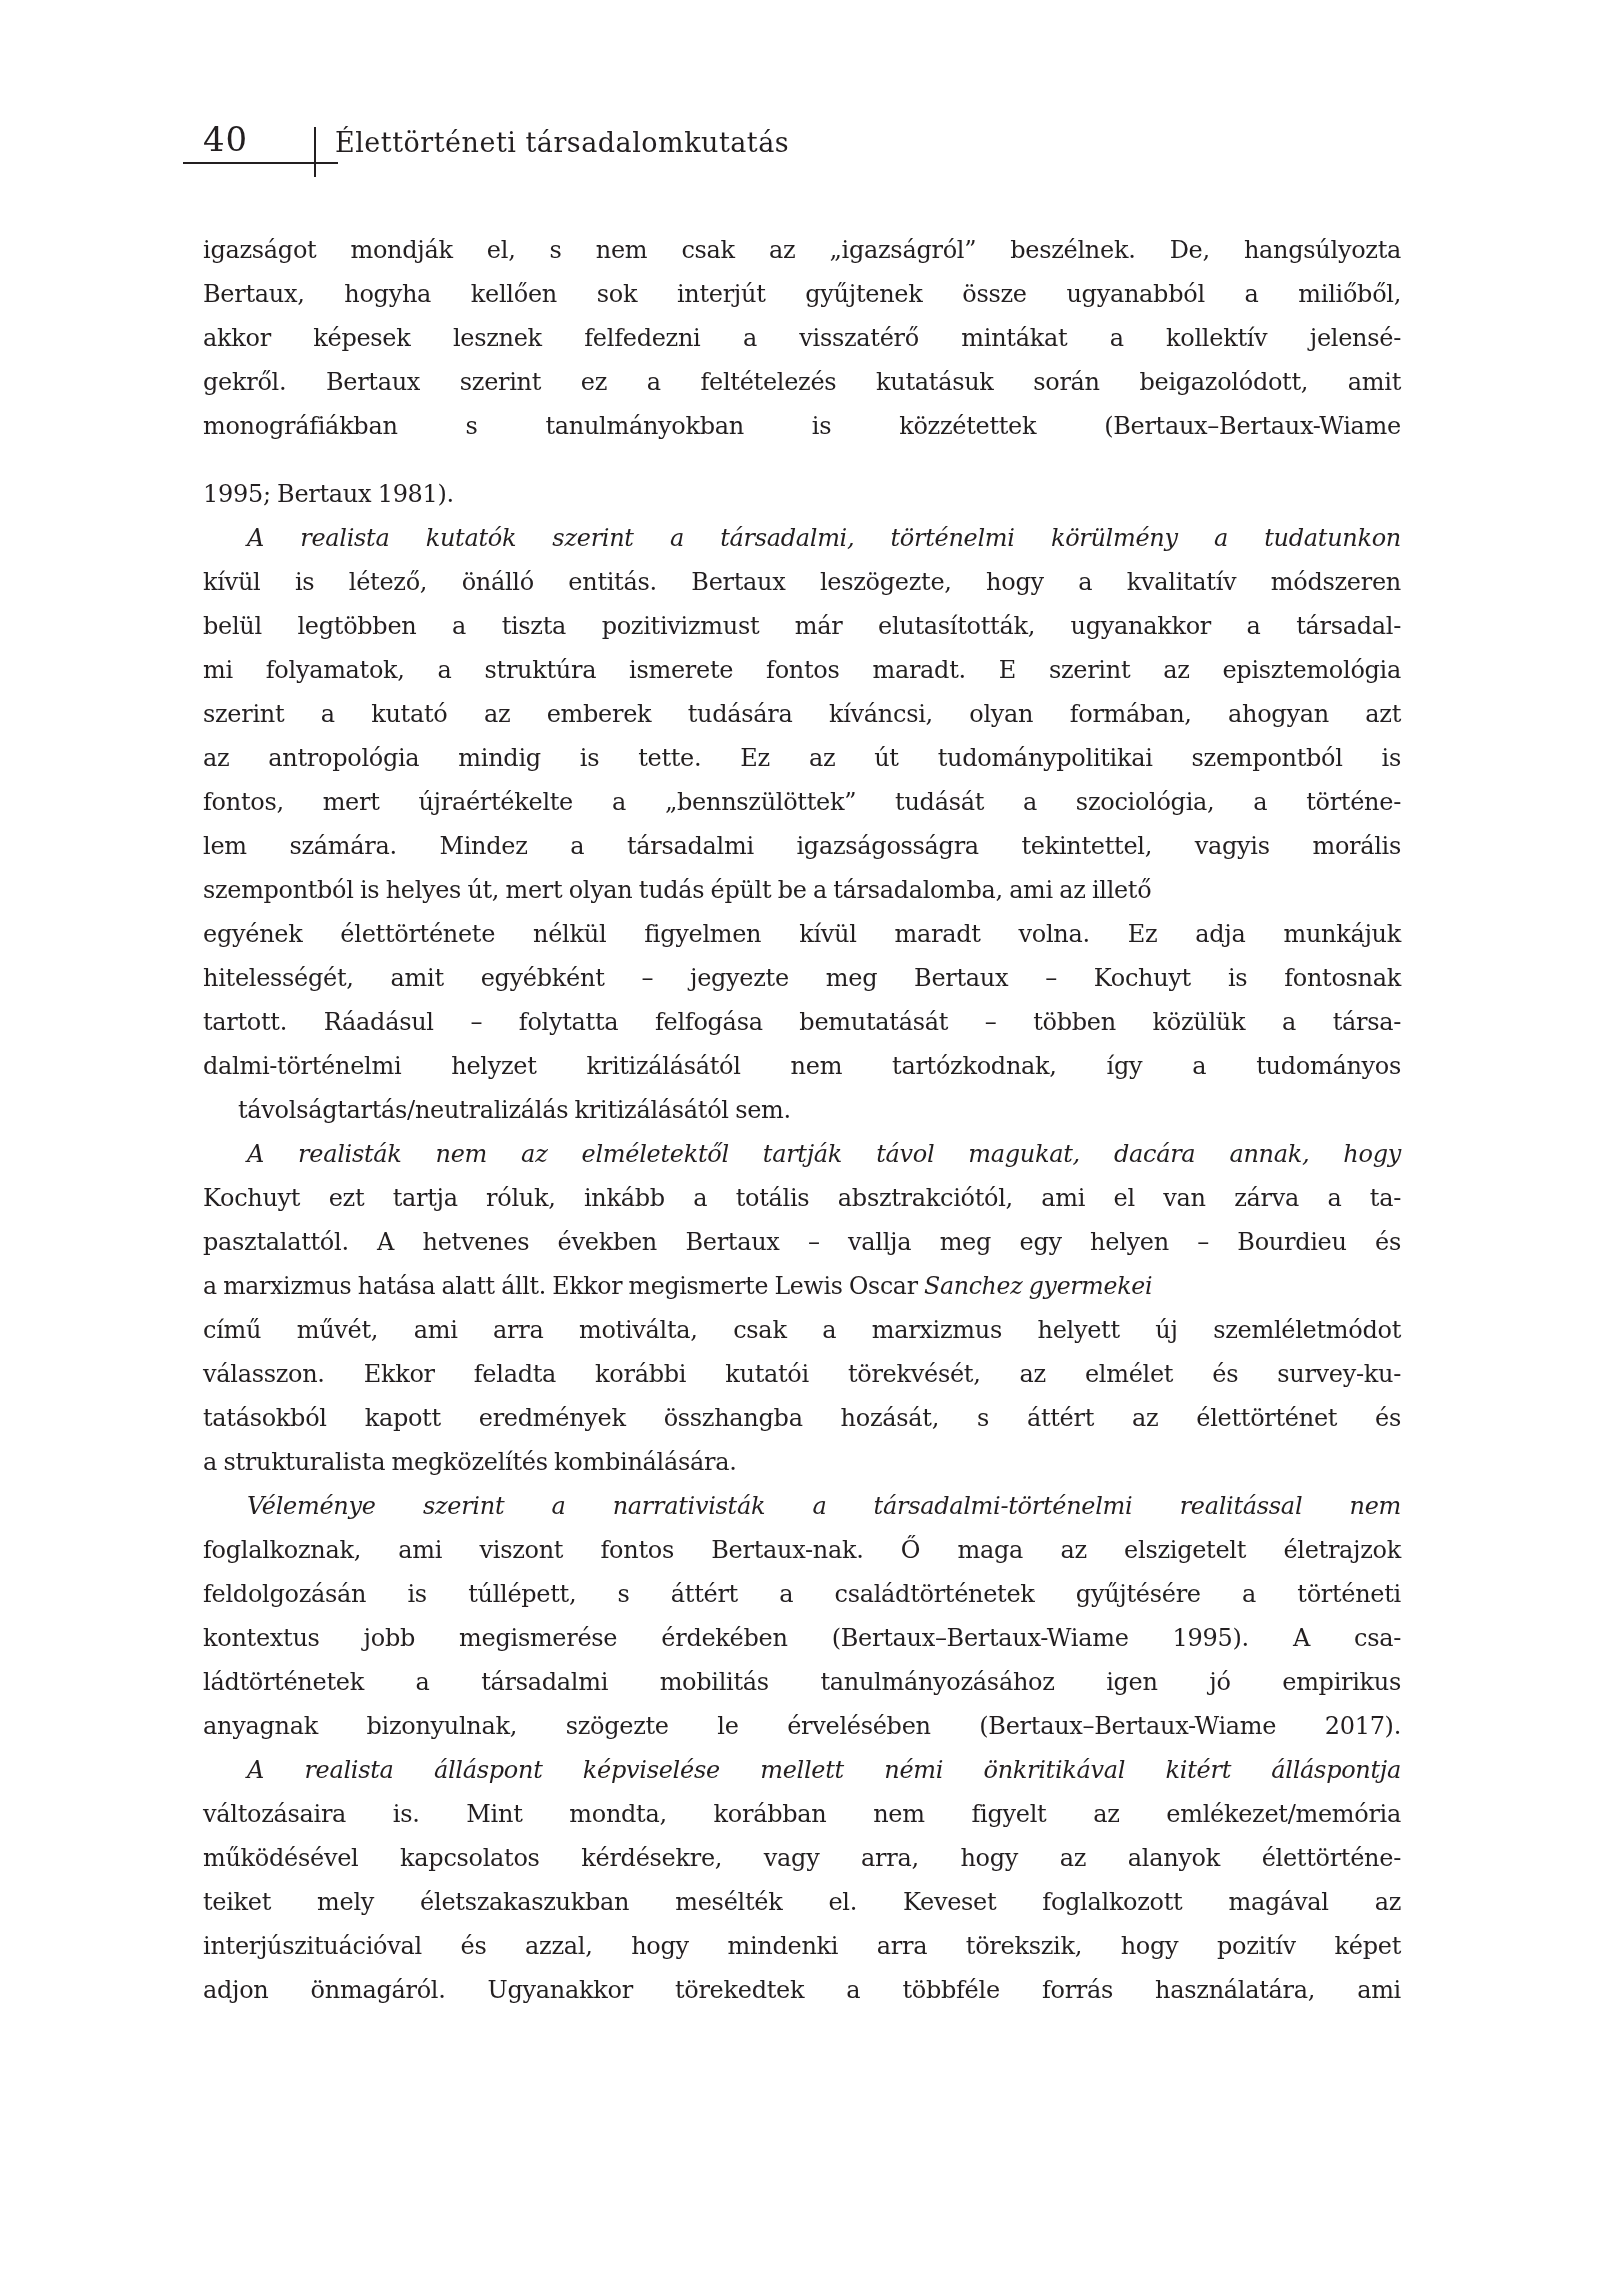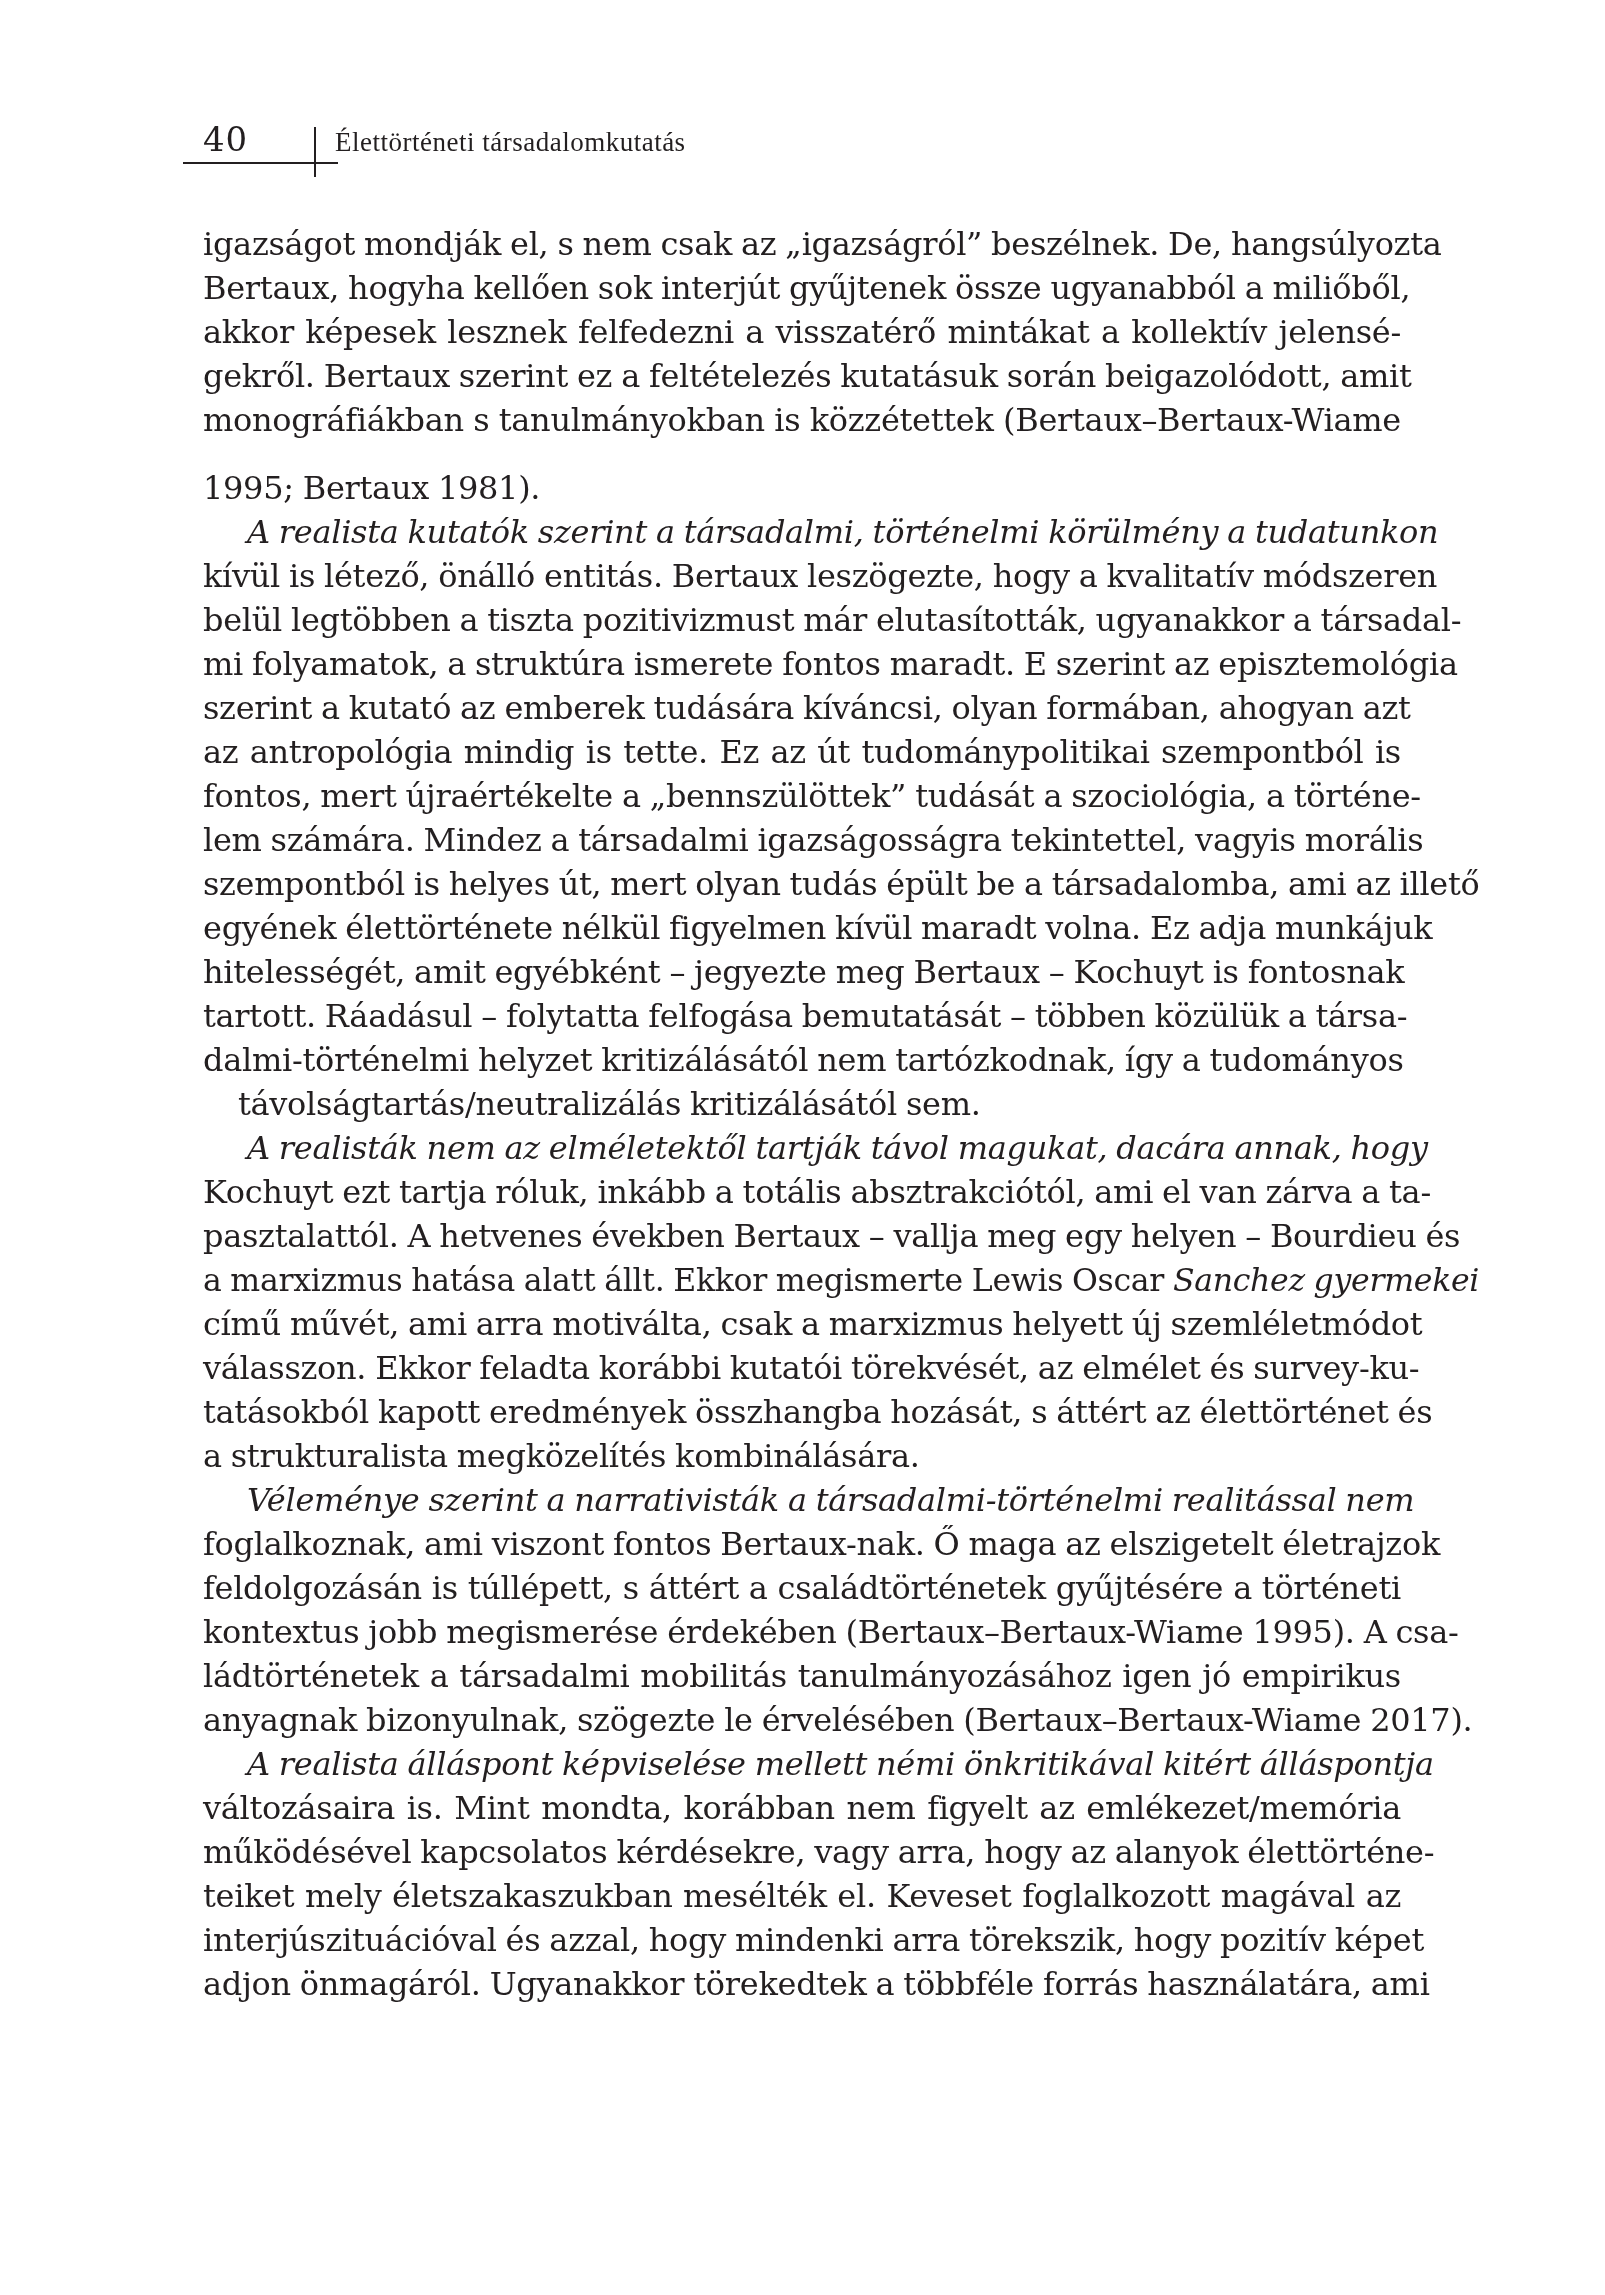--- a/index.html
+++ b/index.html
@@ -38,7 +38,6 @@
       font-size: 27px;
       line-height: 31px;
       letter-spacing: 0.5px;
-      font-family: Liberation Serif, serif;
     }
     .rule-h {
       position: absolute;

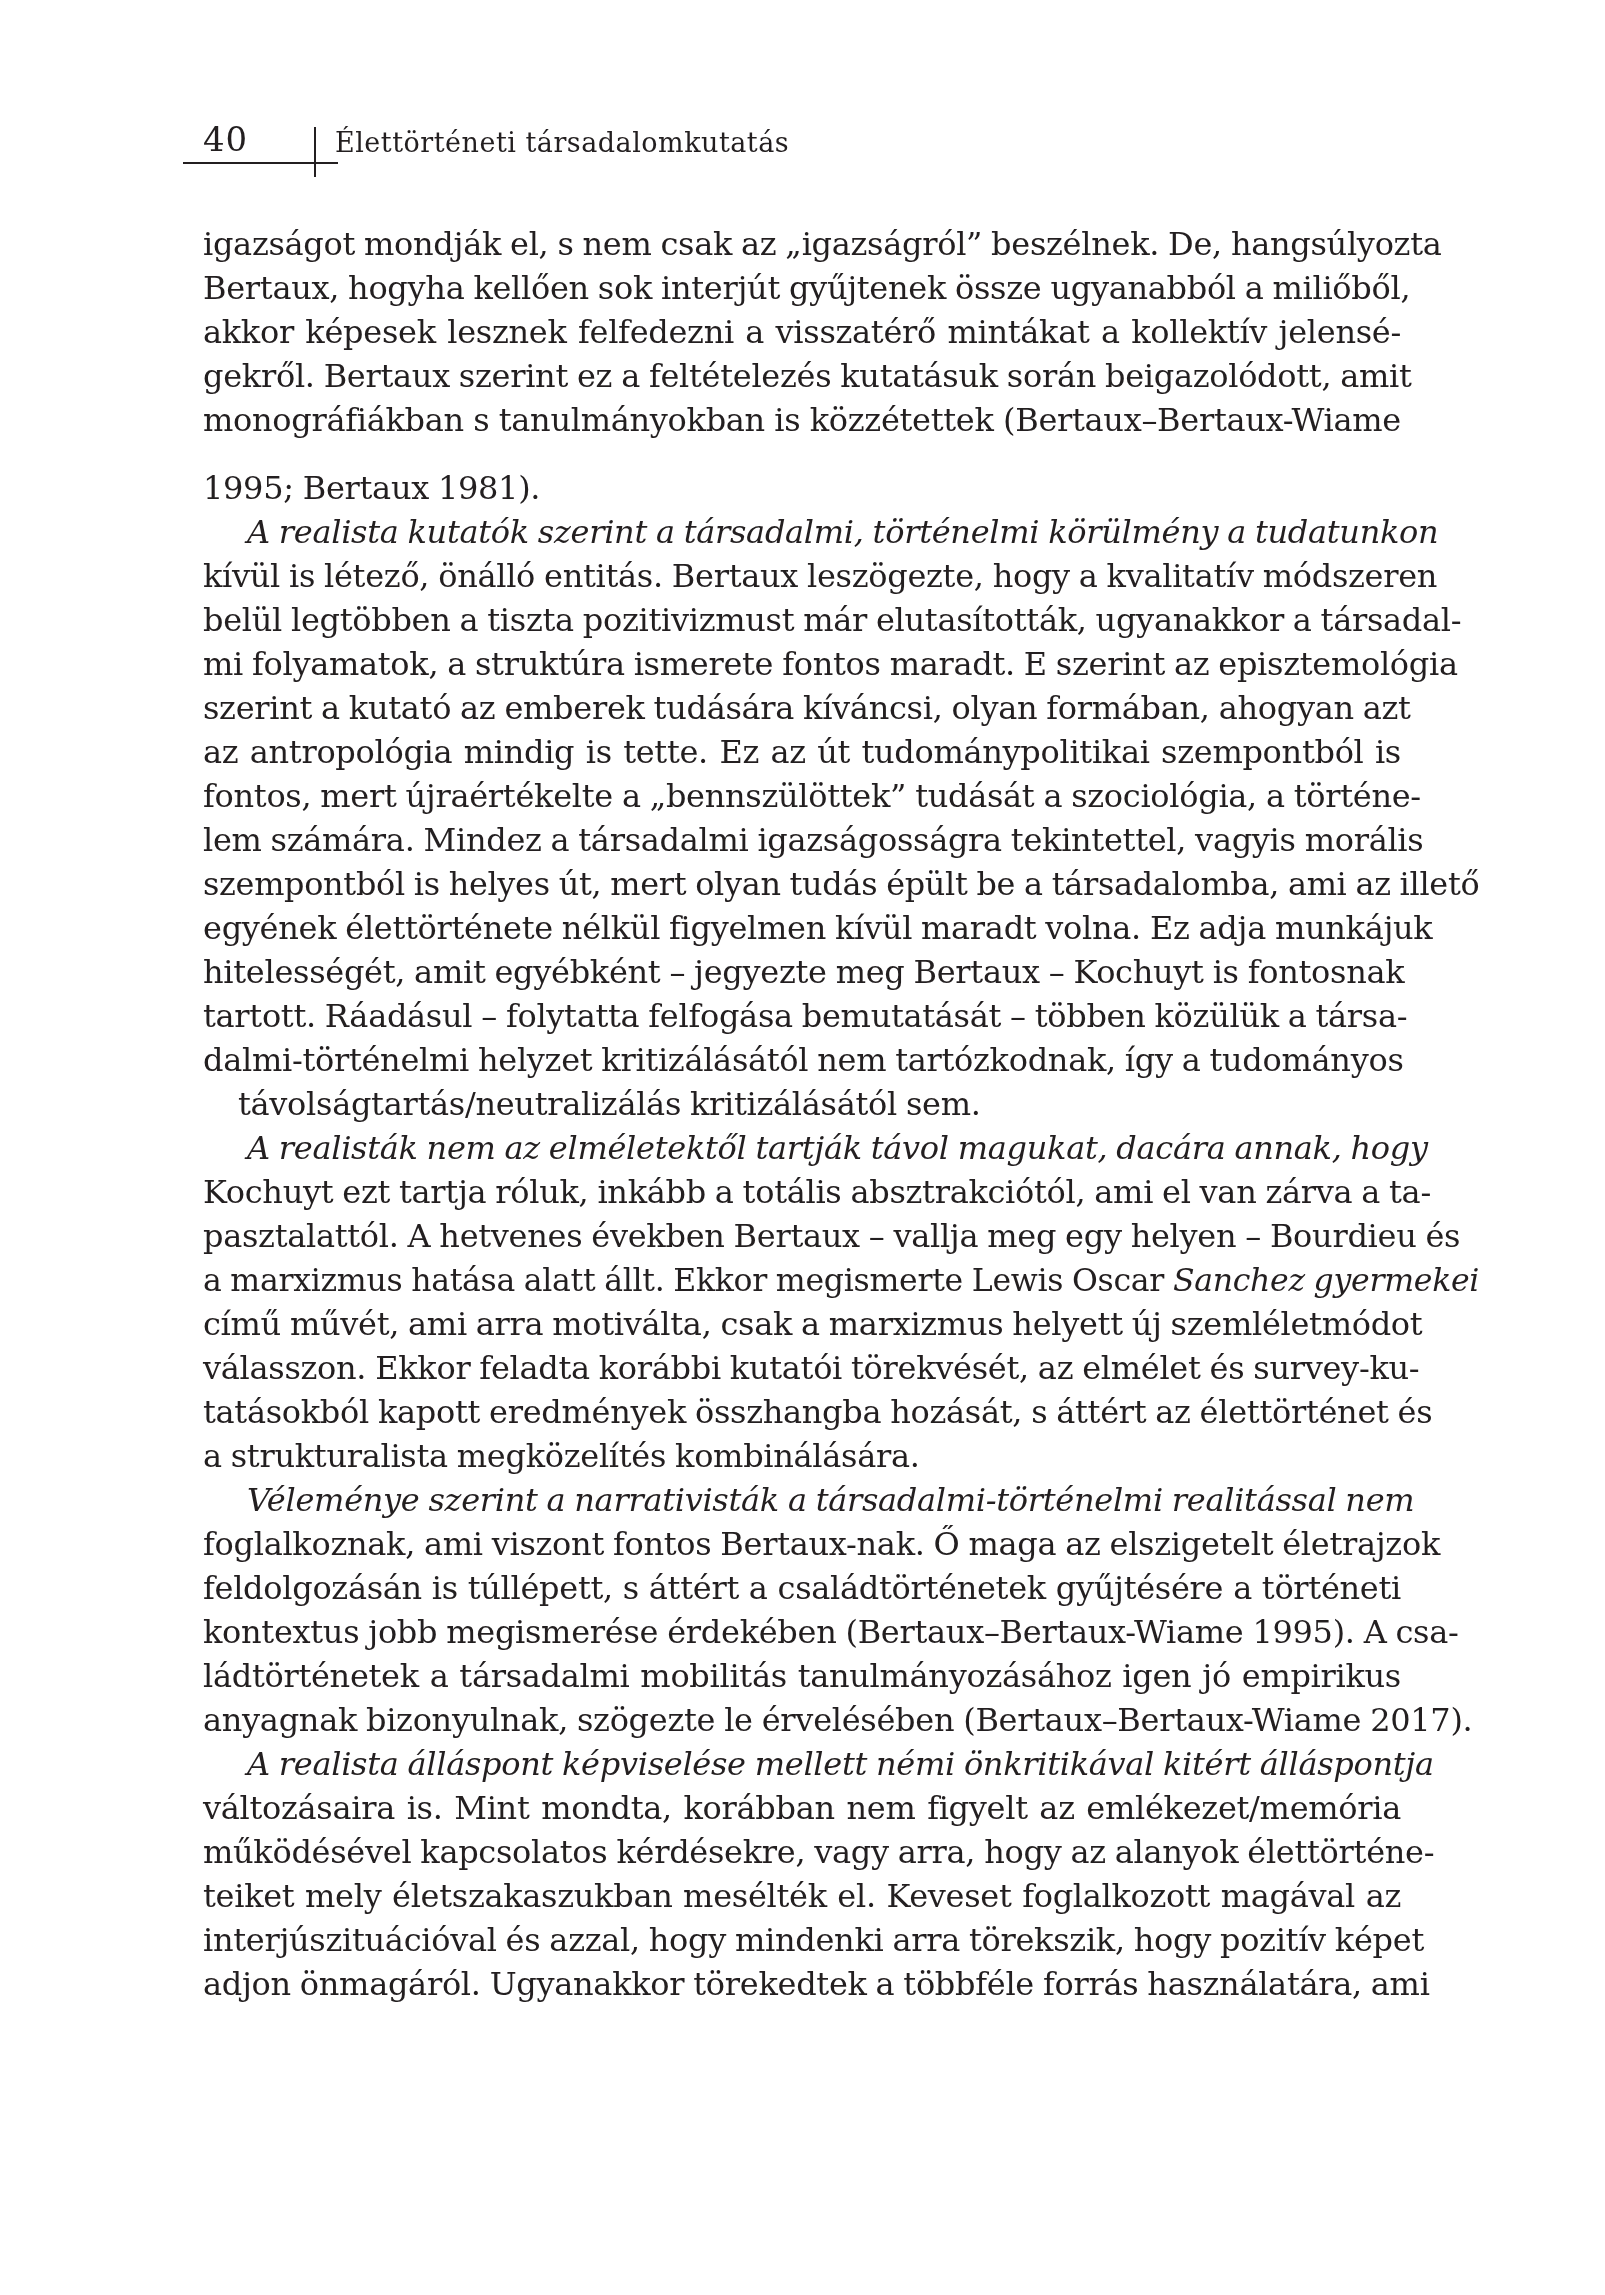--- a/index.html
+++ b/index.html
@@ -58,9 +58,9 @@
     .body-text {
       position: absolute;
       left: 203px;
-      top: 222px;
+      top: 228px;
       width: 1198px;
-      font-size: 32px;
+      font-size: 24px;
       line-height: 44px;
     }
     .line {

